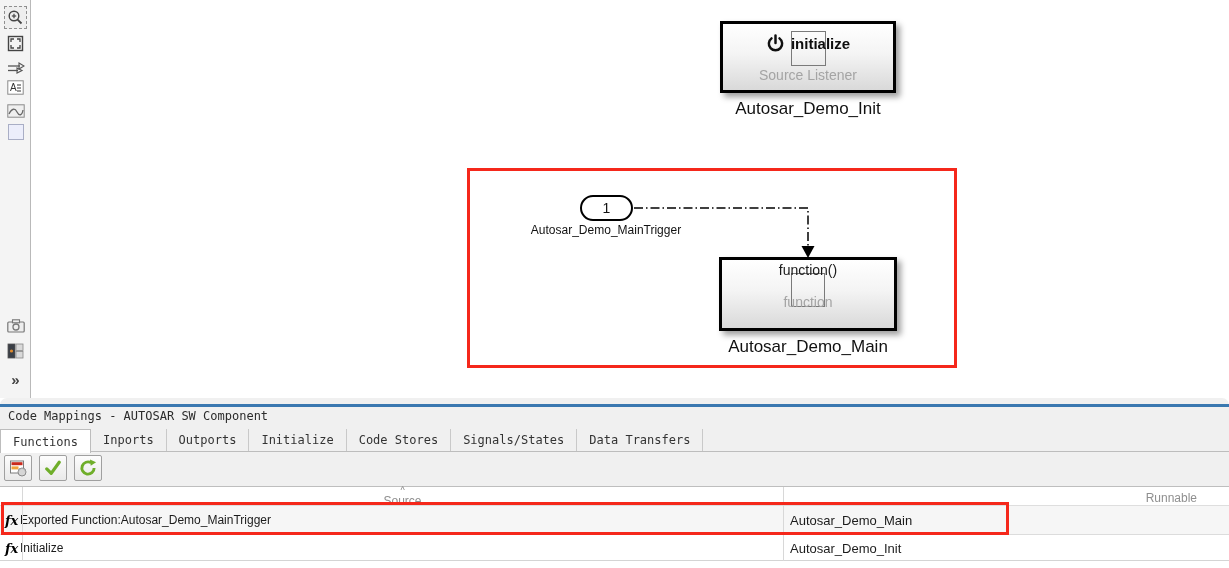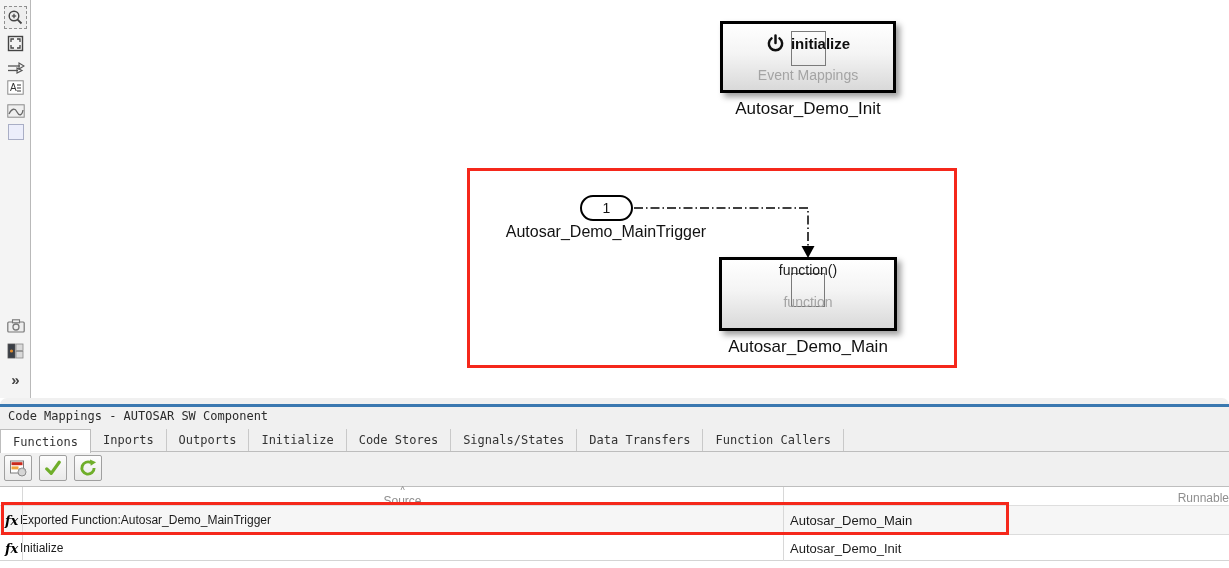--- a/index.html
+++ b/index.html
@@ -98,7 +98,7 @@
       </svg>
       <span class="blk-title">initialize</span>
     </div>
-    <div class="blk-sub" style="bottom:7px;">Event Mappings</div>
+    <div class="blk-sub" style="bottom:7px;">Source Listener</div>
   </div>
   <div class="blk-label" style="left:690px; top:99px; width:236px;">Autosar_Demo_Init</div>
 

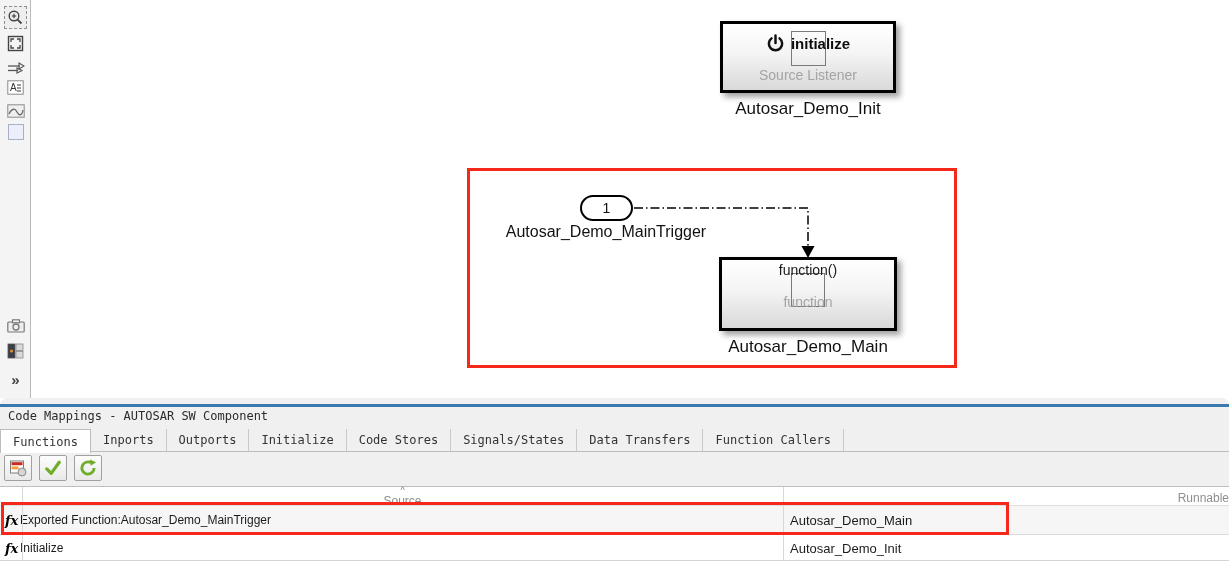--- a/index.html
+++ b/index.html
@@ -105,7 +105,7 @@
   <div class="port-pill">
     <span>1</span>
   </div>
-  <div class="blk-label" style="left:486px; top:223px; width:240px; font-size:16px;">Autosar_Demo_MainTrigger</div>
+  <div class="blk-label" style="left:486px; top:223px; width:240px; font-size:12px;">Autosar_Demo_MainTrigger</div>
 
   <div class="sl-block" style="left:719px; top:257px; width:178px; height:74px; z-index:6;padding-left:16px;">
     <div class="blk-fn-title" style="top:2px;">function()</div>

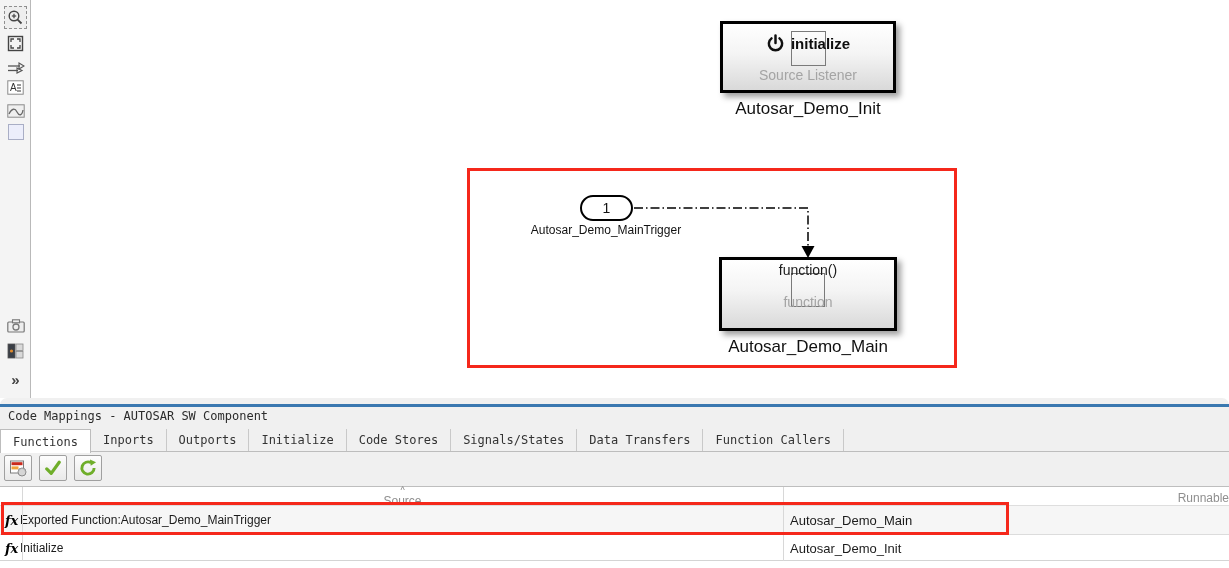--- a/index.html
+++ b/index.html
@@ -202,9 +202,6 @@
     <div class="tab">
         <span>Data Transfers</span>
       </div>
-    <div class="tab">
-        <span>Function Callers</span>
-      </div>
   </div>
 
   <div class="panel-toolbar">

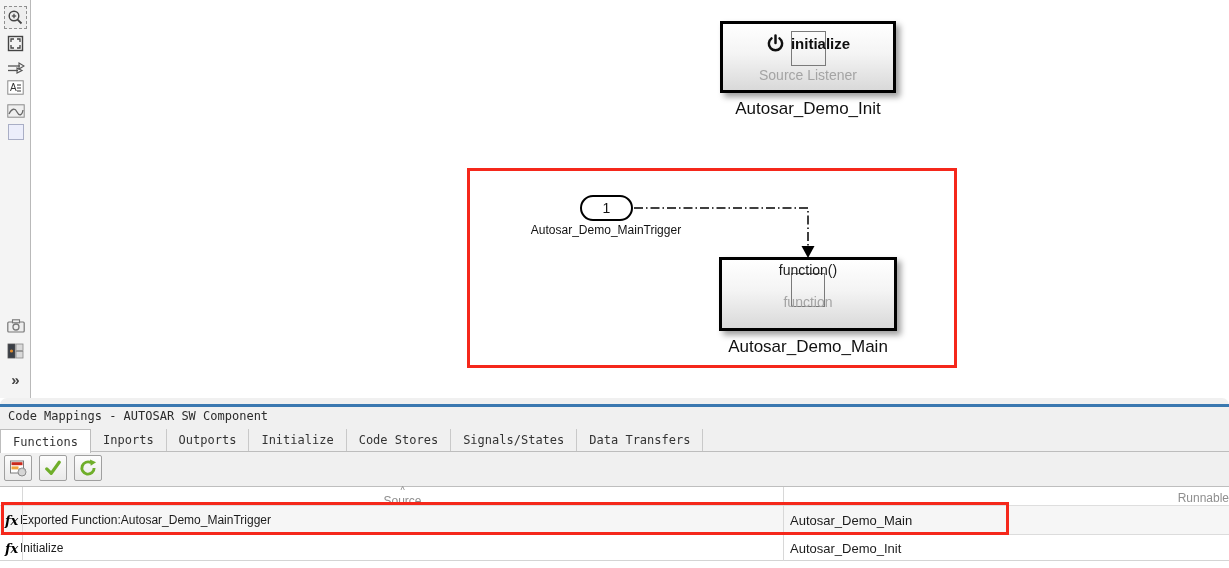--- a/index.html
+++ b/index.html
@@ -64,7 +64,7 @@
                 color:#8f8f8f; font-size:12px; }
   .sort-caret { font-size:9px; line-height:7px; color:#7d7d7d; height:7px; }
   .hdr-runnable { position:absolute; left:783px; right:0; top:4px; text-align:right;
-                  color:#8f8f8f; font-size:12px; }
+                  padding-right:32px; color:#8f8f8f; font-size:12px; }
   .tbl-row { position:absolute; left:0; width:1229px; }
   .row-1 { top:19px; height:29px; background:#f6f6f6; border-bottom:1px solid #dcdcdc; }
   .row-2 { top:48px; height:26px; background:#fff; border-bottom:1px solid #d4d4d4; }

